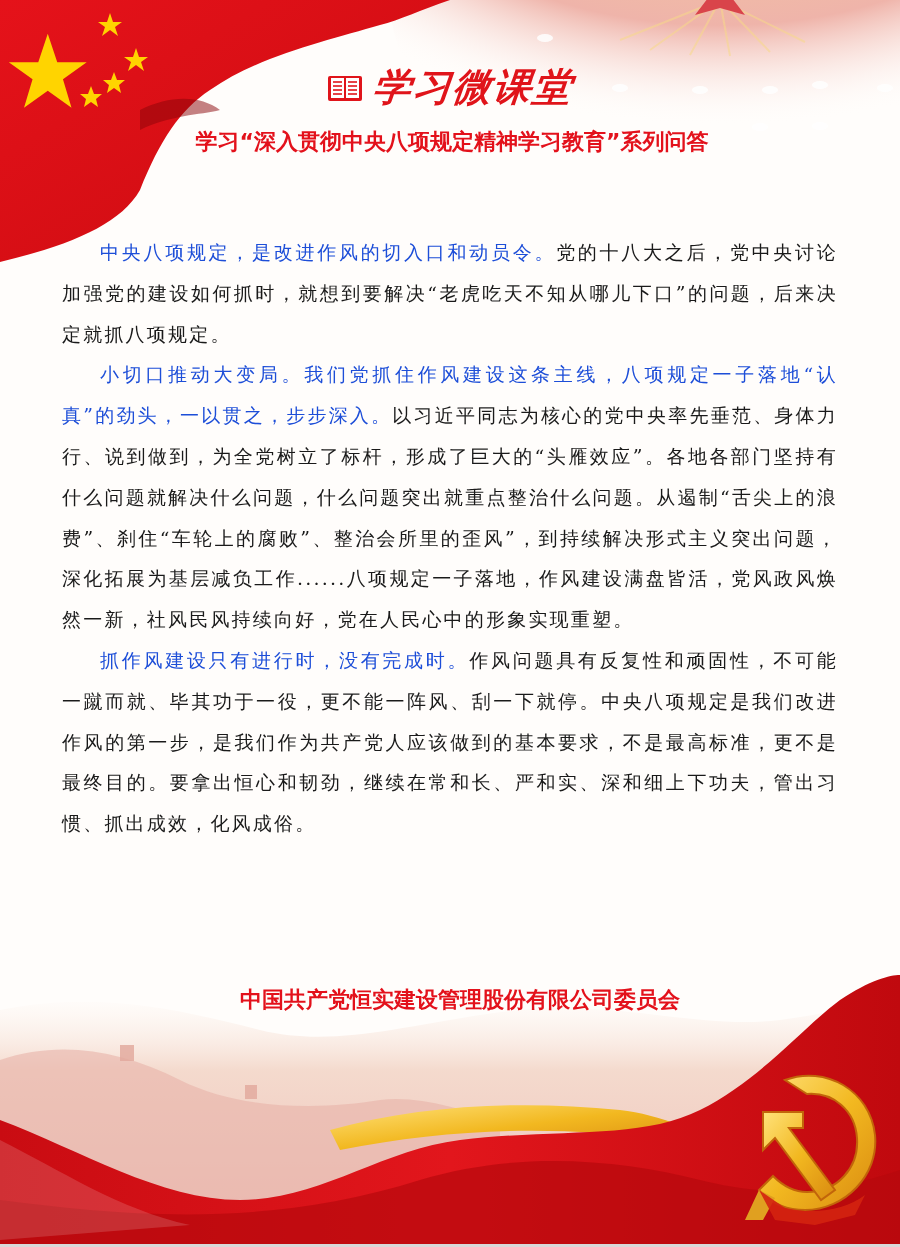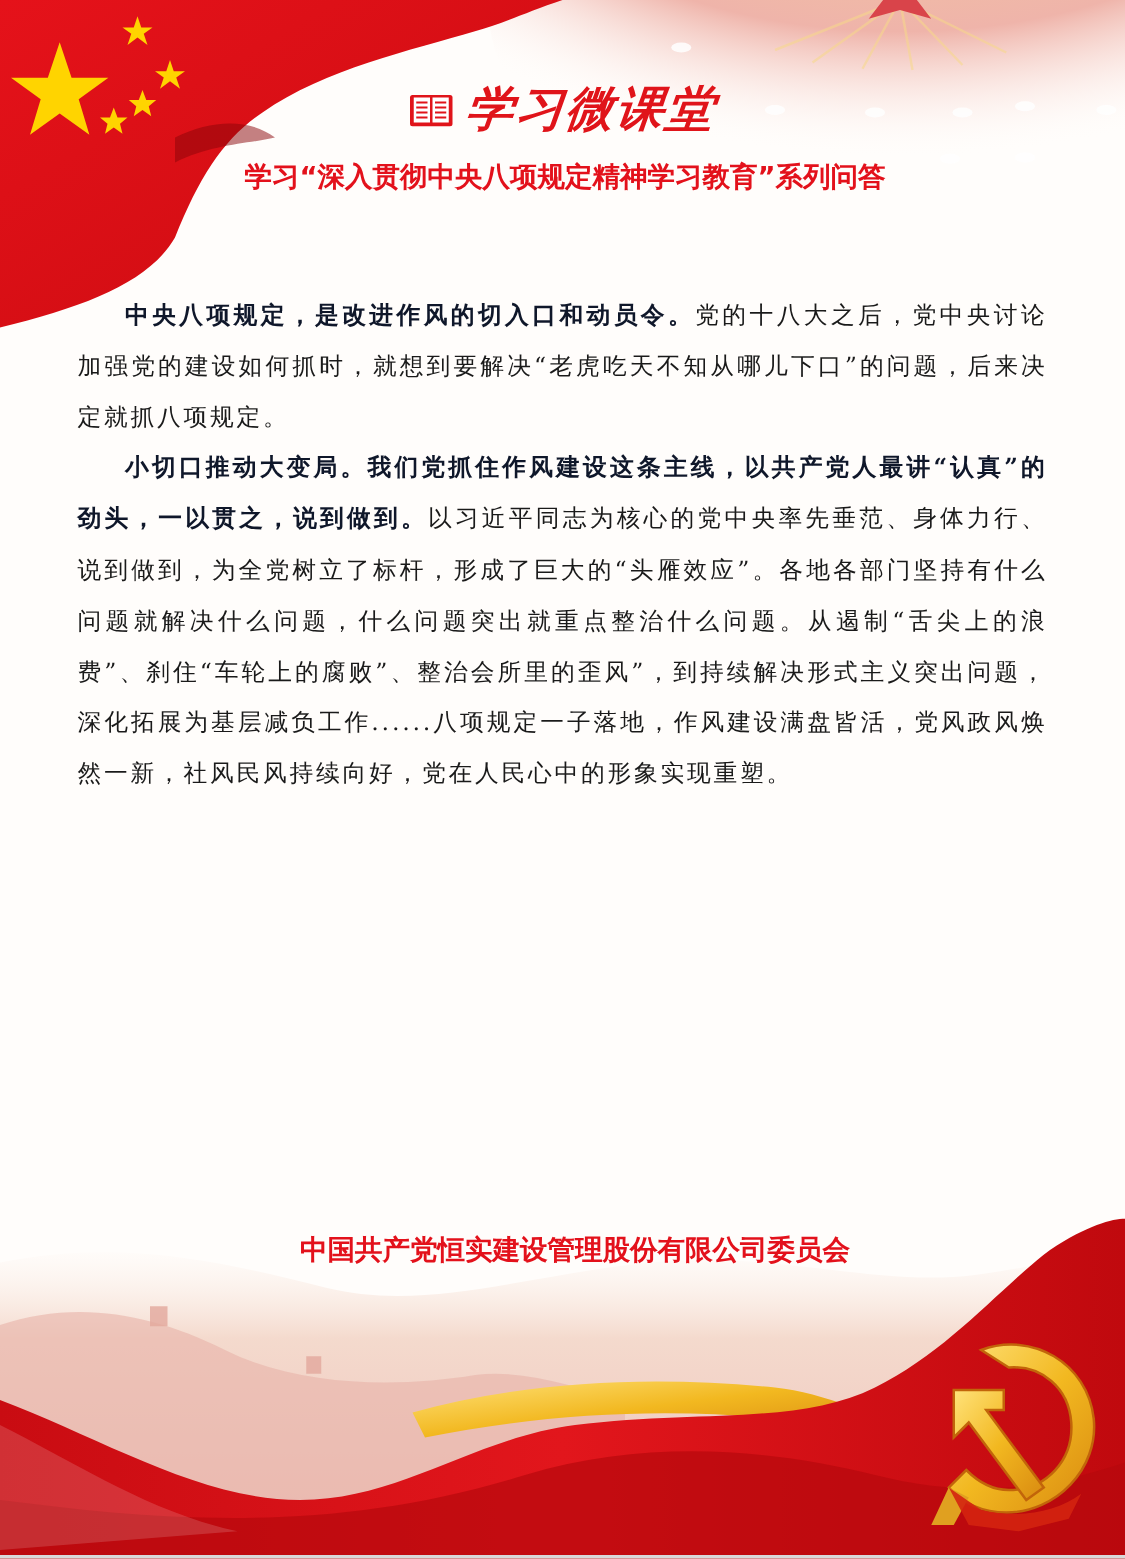--- a/index.html
+++ b/index.html
@@ -37,7 +37,7 @@
     letter-spacing: 2.2px; text-align: justify;
   }
   .body-text p { margin: 0; text-indent: 2em; }
-  .hl { color: #0f172a; font-weight: bold; }
+  .hl { color: #1d4ed8; }
 
   .org, .date {
     position: absolute; left: 0; width: 900px; text-align: center;

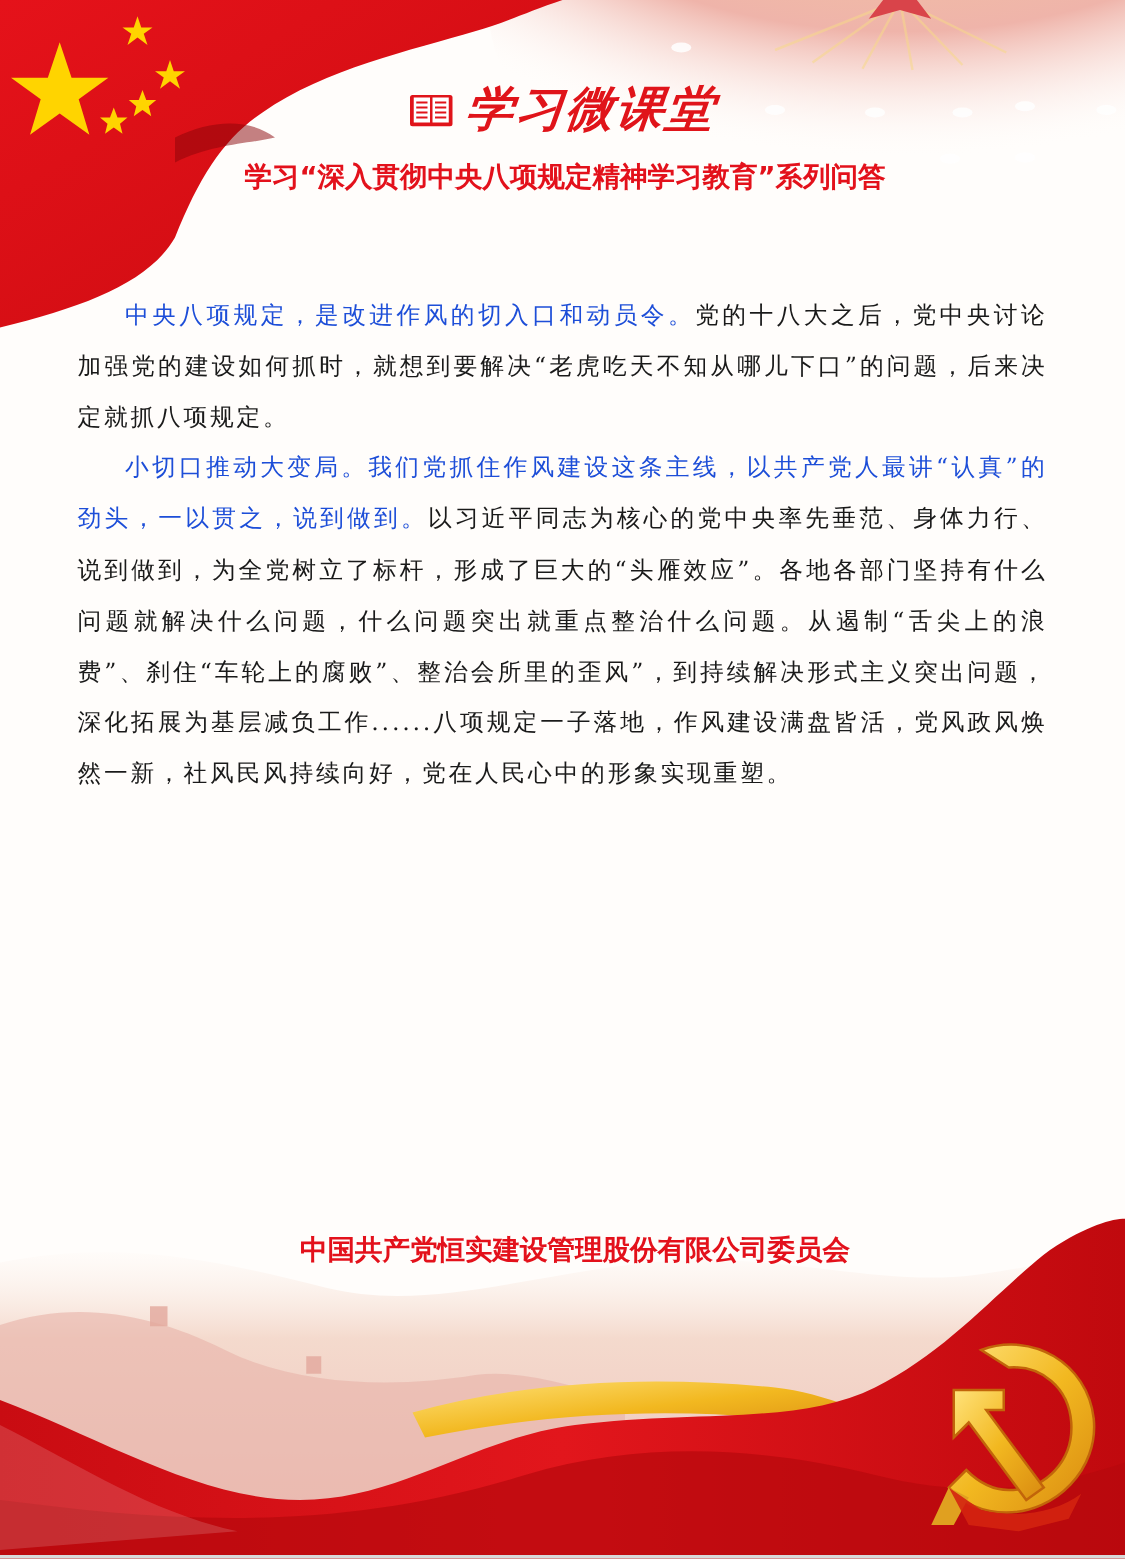--- a/index.html
+++ b/index.html
@@ -163,7 +163,7 @@
 
   <div class="body-text">
     <p><span class="hl">中央八项规定，是改进作风的切入口和动员令。</span><span>党的十八大之后，党中央讨论加强党的建设如何抓时，就想到要解决“老虎吃天不知从哪儿下口”的问题，后来决定就抓八项规定。</span></p>
-    <p><span class="hl">小切口推动大变局。我们党抓住作风建设这条主线，以共产党人最讲“认真”的劲头，一以贯之，说到做到。</span><span>以习近平同志为核心的党中央率先垂范、身体力行、说到做到，为全党树立了标杆，形成了巨大的“头雁效应”。各地各部门坚持有什么问题就解决什么问题，什么问题突出就重点整治什么问题。从遏制“舌尖上的浪费”、刹住“车轮上的腐败”、整治会所里的歪风”，到持续解决形式主义突出问题，深化拓展为基层减负工作......八项规定一子落地，作风建设满盘皆活，党风政风焕然一新，社风民风持续向好，党在人民心中的形象实现重塑。</span></p>
+    <p><span class="hl">小切口推动大变局。我们党抓住作风建设这条主线，八项规定一子落地“认真”的劲头，一以贯之，步步深入。</span><span>以习近平同志为核心的党中央率先垂范、身体力行、说到做到，为全党树立了标杆，形成了巨大的“头雁效应”。各地各部门坚持有什么问题就解决什么问题，什么问题突出就重点整治什么问题。从遏制“舌尖上的浪费”、刹住“车轮上的腐败”、整治会所里的歪风”，到持续解决形式主义突出问题，深化拓展为基层减负工作......八项规定一子落地，作风建设满盘皆活，党风政风焕然一新，社风民风持续向好，党在人民心中的形象实现重塑。</span></p>
   </div>
 
   <div class="org">中国共产党恒实建设管理股份有限公司委员会</div>

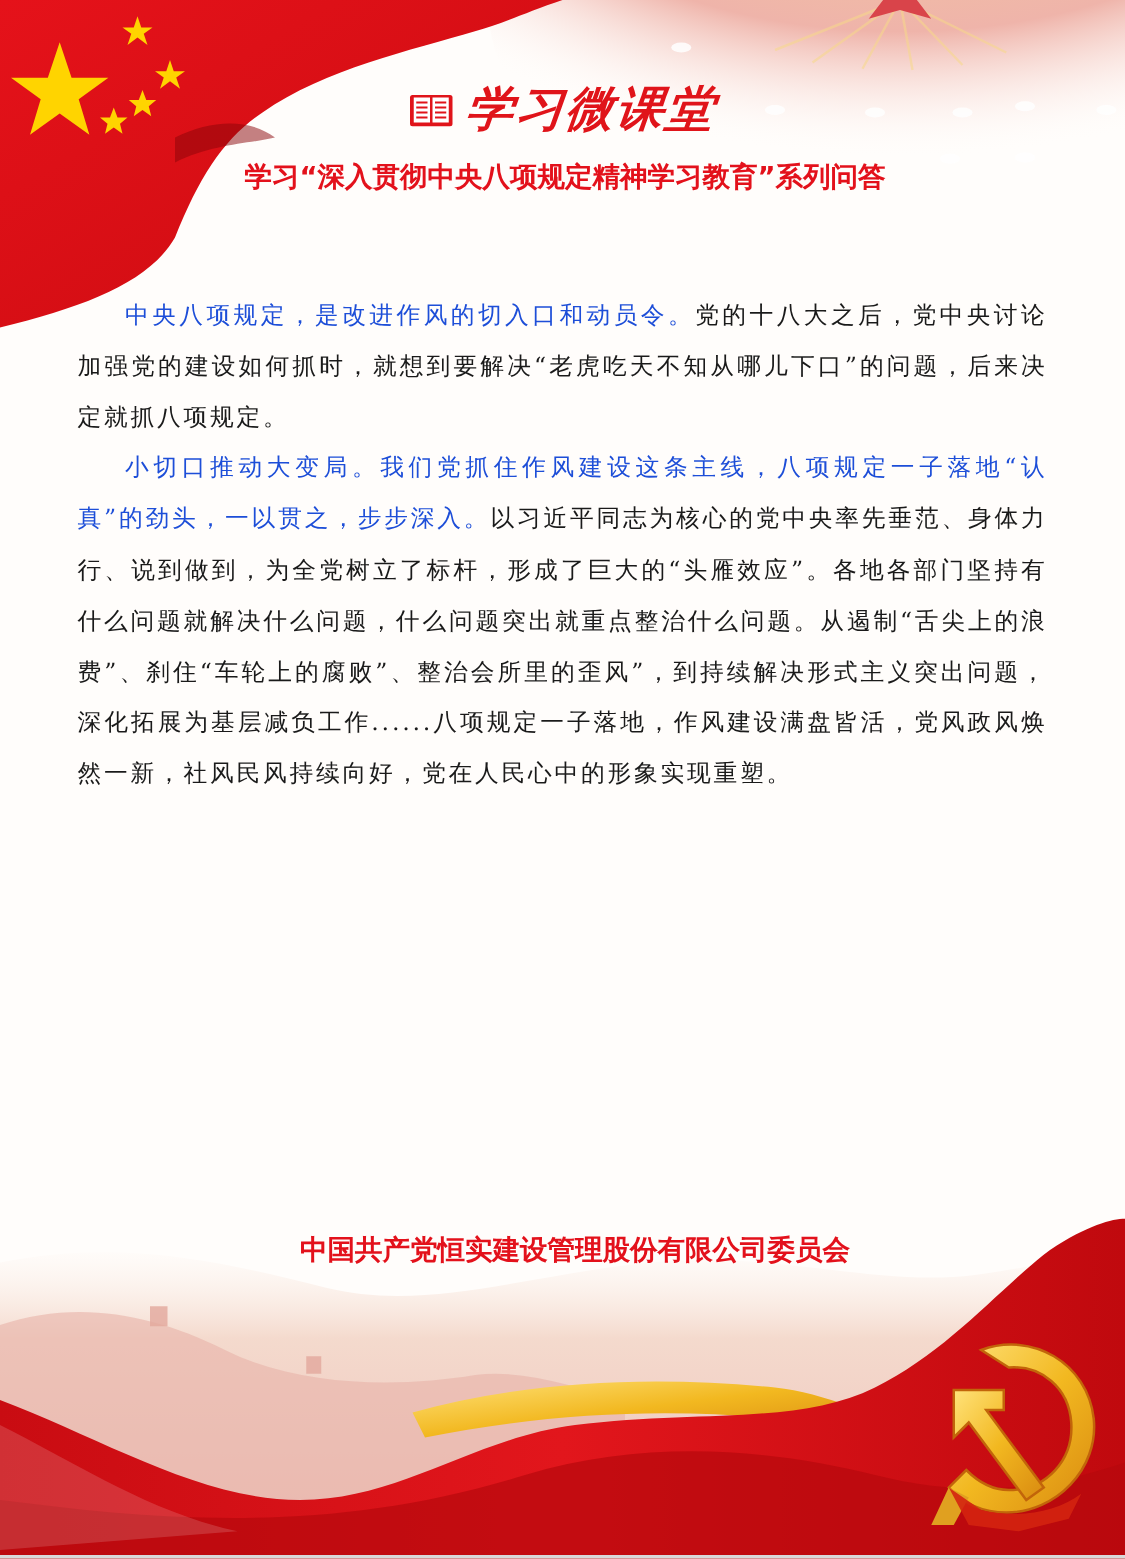--- a/index.html
+++ b/index.html
@@ -164,6 +164,7 @@
   <div class="body-text">
     <p><span class="hl">中央八项规定，是改进作风的切入口和动员令。</span><span>党的十八大之后，党中央讨论加强党的建设如何抓时，就想到要解决“老虎吃天不知从哪儿下口”的问题，后来决定就抓八项规定。</span></p>
     <p><span class="hl">小切口推动大变局。我们党抓住作风建设这条主线，八项规定一子落地“认真”的劲头，一以贯之，步步深入。</span><span>以习近平同志为核心的党中央率先垂范、身体力行、说到做到，为全党树立了标杆，形成了巨大的“头雁效应”。各地各部门坚持有什么问题就解决什么问题，什么问题突出就重点整治什么问题。从遏制“舌尖上的浪费”、刹住“车轮上的腐败”、整治会所里的歪风”，到持续解决形式主义突出问题，深化拓展为基层减负工作......八项规定一子落地，作风建设满盘皆活，党风政风焕然一新，社风民风持续向好，党在人民心中的形象实现重塑。</span></p>
+    <p><span class="hl">抓作风建设只有进行时，没有完成时。</span><span>作风问题具有反复性和顽固性，不可能一蹴而就、毕其功于一役，更不能一阵风、刮一下就停。中央八项规定是我们改进作风的第一步，是我们作为共产党人应该做到的基本要求，不是最高标准，更不是最终目的。要拿出恒心和韧劲，继续在常和长、严和实、深和细上下功夫，管出习惯、抓出成效，化风成俗。</span></p>
   </div>
 
   <div class="org">中国共产党恒实建设管理股份有限公司委员会</div>

